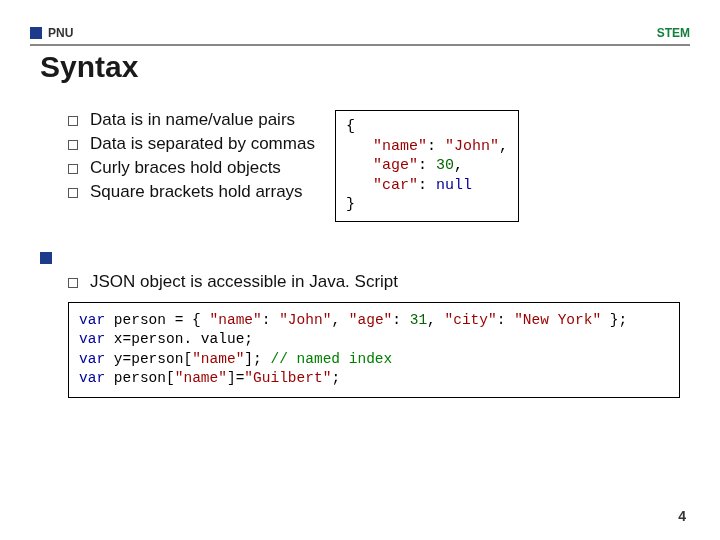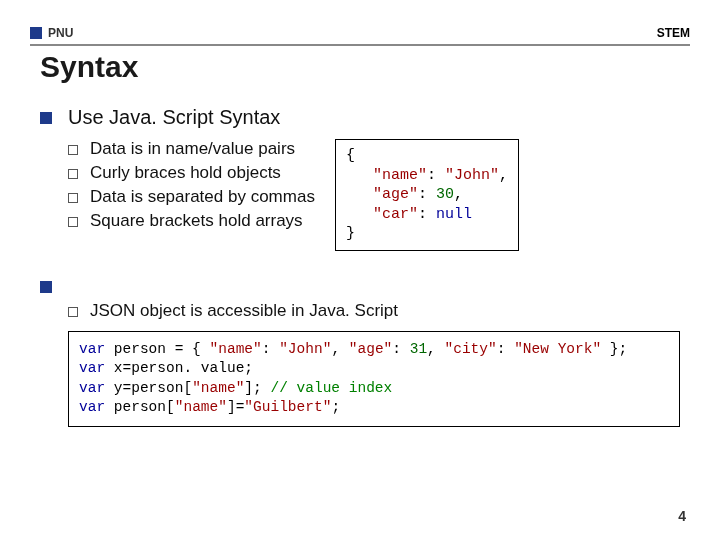--- a/index.html
+++ b/index.html
@@ -9,7 +9,7 @@
   .top-left-sq { width: 12px; height: 12px; background: #1e3a8a; margin-right: 6px; }
   .top-left { display: flex; align-items: center; }
   .top-org { font-size: 12px; font-weight: bold; color: #333; }
-  .top-right { font-size: 12px; font-weight: bold; color: #000000; }
+  .top-right { font-size: 12px; font-weight: bold; color: #15803d; }
   .rule { position: absolute; top: 44px; left: 30px; right: 30px; height: 2px; background: #888; }
   .title { position: absolute; top: 50px; left: 40px; font-size: 30px; font-weight: bold; color: #1a1a1a; font-family: "Trebuchet MS", Verdana, sans-serif; }
 

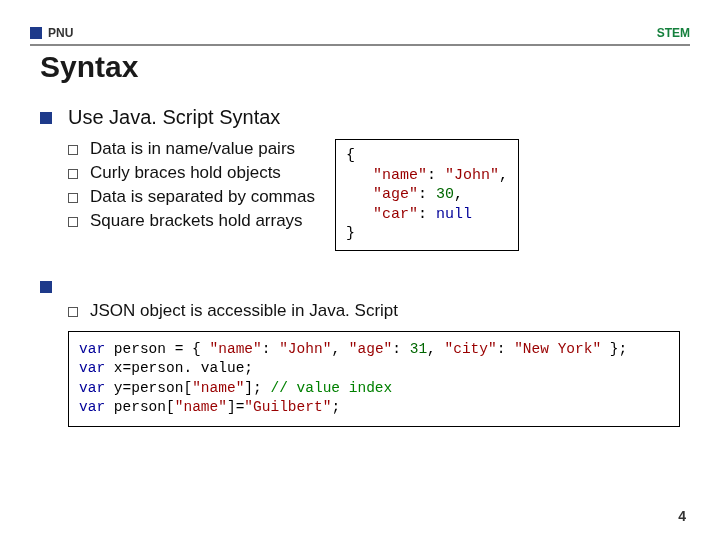--- a/index.html
+++ b/index.html
@@ -58,10 +58,6 @@
 
   <div class="body">
 
-    <div class="h1row">
-      <div class="bullet-sq"></div>
-      <div class="h1text">Use Java. Script Syntax</div>
-    </div>
 
     <div class="subwrap">
       <div class="subcol">

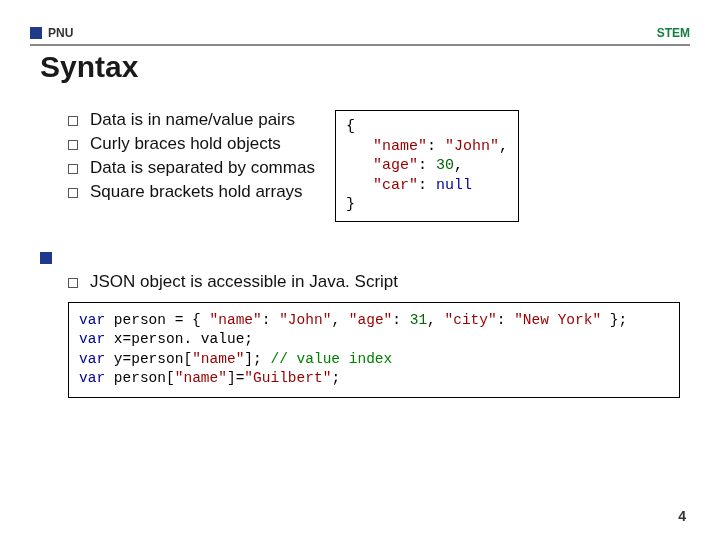--- a/index.html
+++ b/index.html
@@ -67,11 +67,11 @@
         </div>
         <div class="subrow">
           <div class="bullet-hollow"></div>
-          <div class="subtext">Curly braces hold objects</div>
+          <div class="subtext">Data is separated by commas</div>
         </div>
         <div class="subrow">
           <div class="bullet-hollow"></div>
-          <div class="subtext">Data is separated by commas</div>
+          <div class="subtext">Curly braces hold objects</div>
         </div>
         <div class="subrow">
           <div class="bullet-hollow"></div>

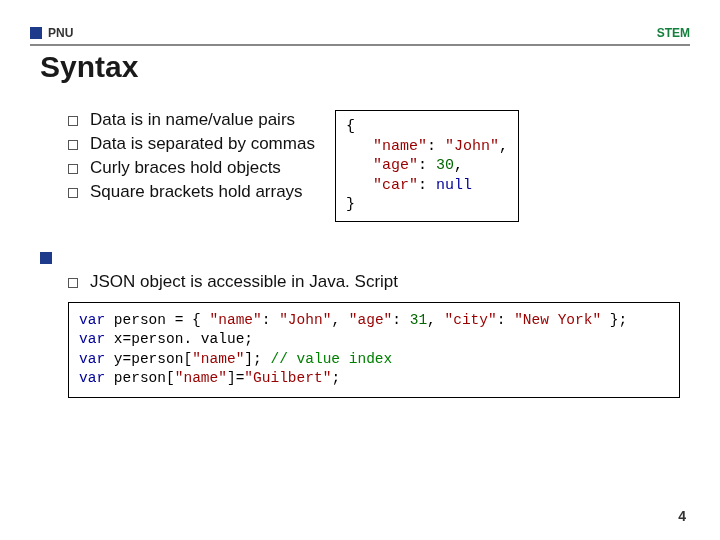--- a/index.html
+++ b/index.html
@@ -100,7 +100,7 @@
 
       <div class="codebox2"><span class="kw">var</span><span> person = { </span><span class="str">"name"</span><span>: </span><span class="str">"John"</span><span>, </span><span class="str">"age"</span><span>: </span><span class="num">31</span><span>, </span><span class="str">"city"</span><span>: </span><span class="str">"New York"</span><span> };</span>
 <span class="kw">var</span><span> x=person. value;</span>
-<span class="kw">var</span><span> y=person[</span><span class="str">"name"</span><span>]; </span><span class="com">// value index</span>
+<span class="kw">var</span><span> y=person[</span><span class="str">"name"</span><span>]; </span><span class="com">// named index</span>
 <span class="kw">var</span><span> person[</span><span class="str">"name"</span><span>]=</span><span class="str">"Guilbert"</span><span>;</span></div>
     </div>
 

